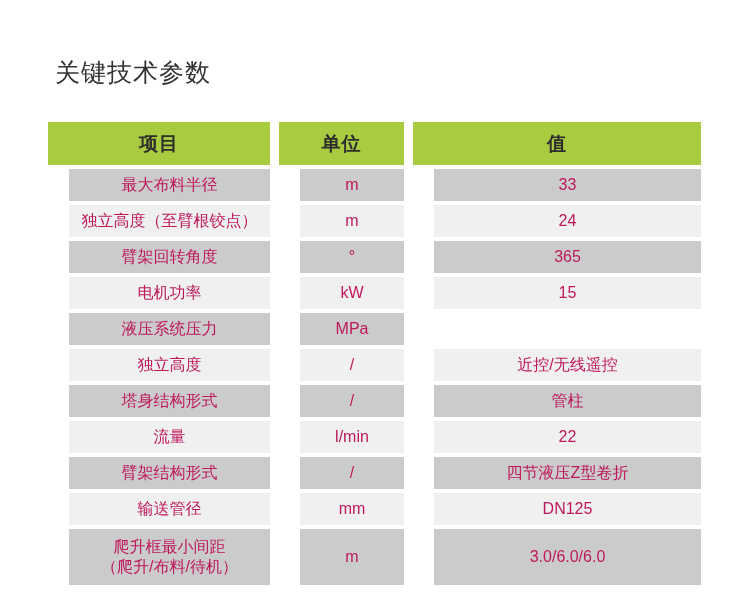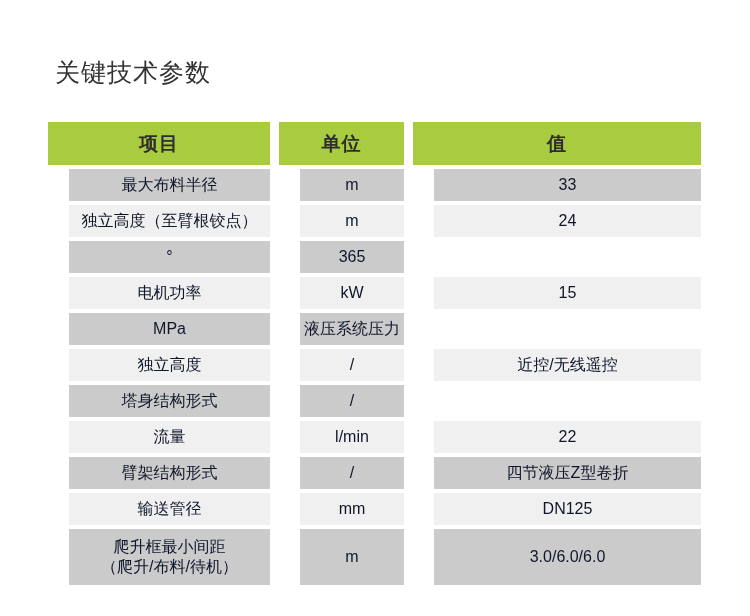--- a/index.html
+++ b/index.html
@@ -51,7 +51,7 @@
   .td {
     height: 32px;
     font-size: 16px;
-    color: #0f172a;
+    color: #be185d;
     white-space: pre-line;
     line-height: 1.25;
     margin-left: 21px;

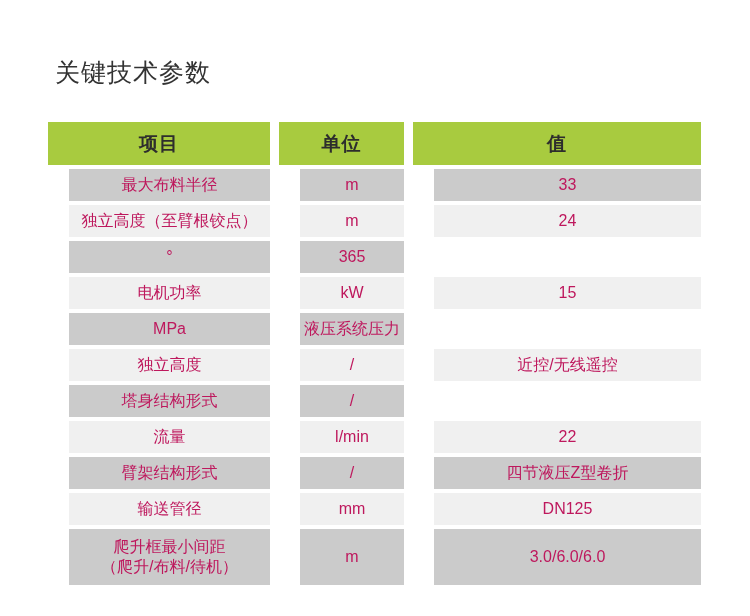--- a/index.html
+++ b/index.html
@@ -87,6 +87,7 @@
     </div>
 
     <div class="tr gray">
+      <div class="cell td">臂架回转角度</div>
       <div class="cell td">°</div>
       <div class="cell td">365</div>
     </div>

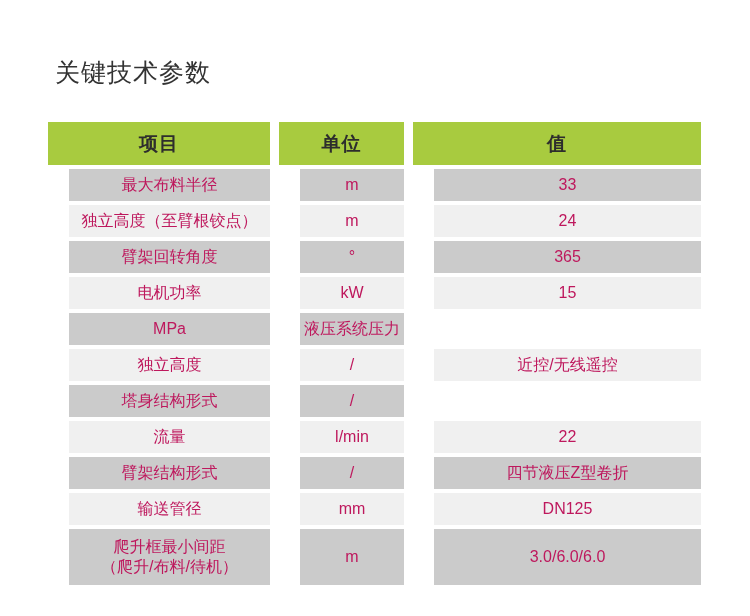--- a/index.html
+++ b/index.html
@@ -99,8 +99,8 @@
     </div>
 
     <div class="tr gray">
+      <div class="cell td">液压系统压力</div>
       <div class="cell td">MPa</div>
-      <div class="cell td">液压系统压力</div>
     </div>
 
     <div class="tr light">

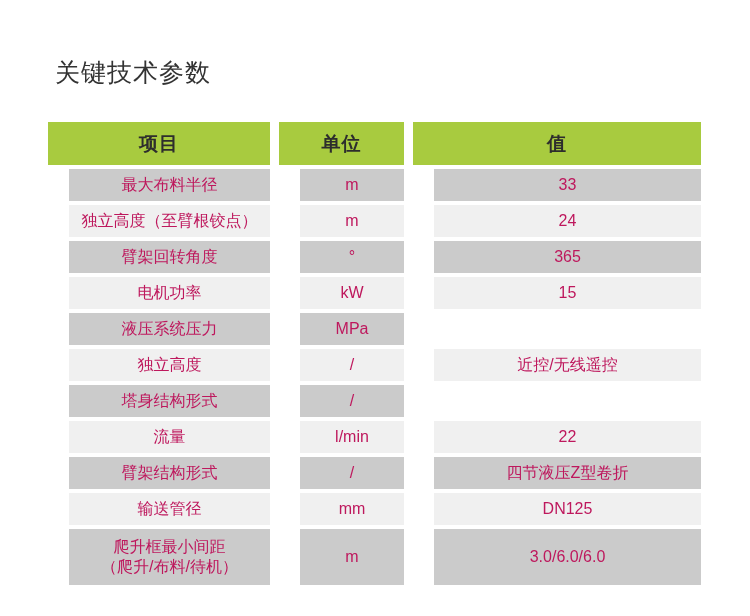--- a/index.html
+++ b/index.html
@@ -112,6 +112,7 @@
     <div class="tr gray">
       <div class="cell td">塔身结构形式</div>
       <div class="cell td">/</div>
+      <div class="cell td">管柱</div>
     </div>
 
     <div class="tr light">

